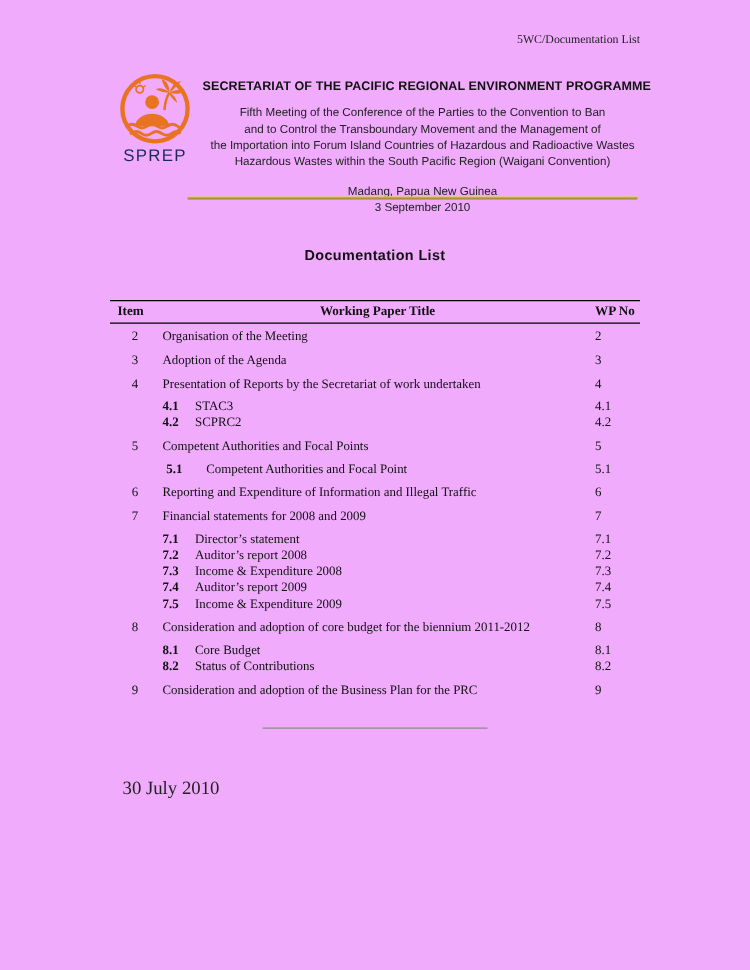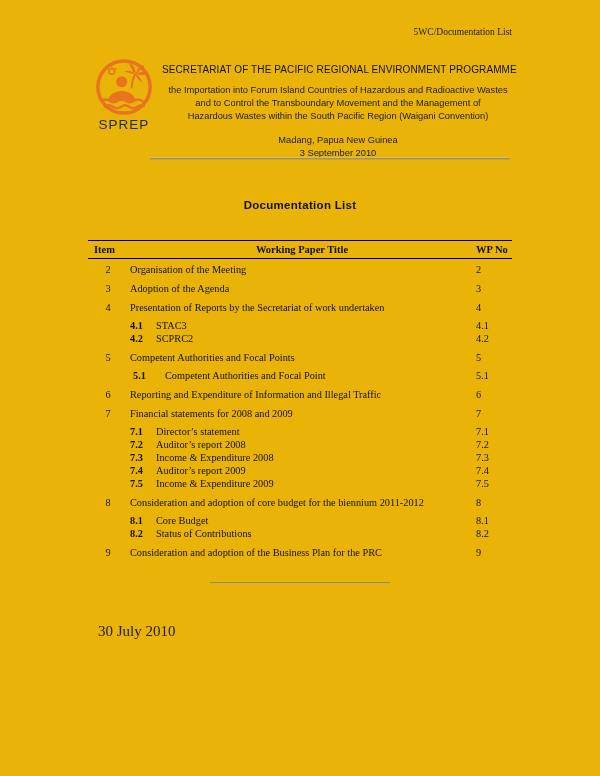--- a/index.html
+++ b/index.html
@@ -5,7 +5,7 @@
   html,body { margin:0; padding:0; background:#e8e8e8; }
   .page {
     position:relative; width:600px; height:776px; margin:0 auto;
-    background:#eab308; color:#1a1a1a; overflow:hidden;
+    background:#f0abfc; color:#1a1a1a; overflow:hidden;
     font-family:"Liberation Serif", serif;
   }
   .doc-ref {

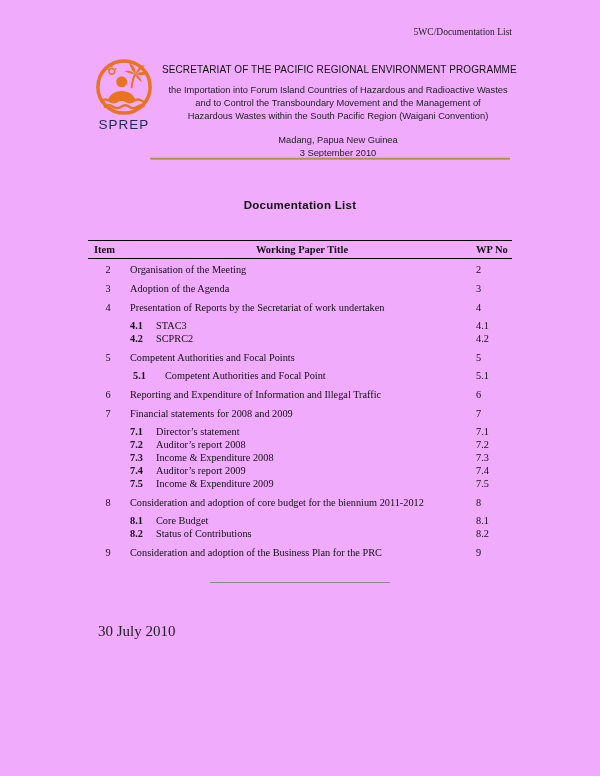--- a/index.html
+++ b/index.html
@@ -26,7 +26,7 @@
     font-family:"Liberation Sans", sans-serif;
   }
   .org-name {
-    font-weight:normal; font-size:10px; letter-spacing:0.1px;
+    font-weight:bold; font-size:10px; letter-spacing:0.1px;
     white-space:nowrap; margin:8px 0 9px 0; color:#111;
   }
   .meeting-lines div { font-size:9.3px; line-height:13px; color:#222; }

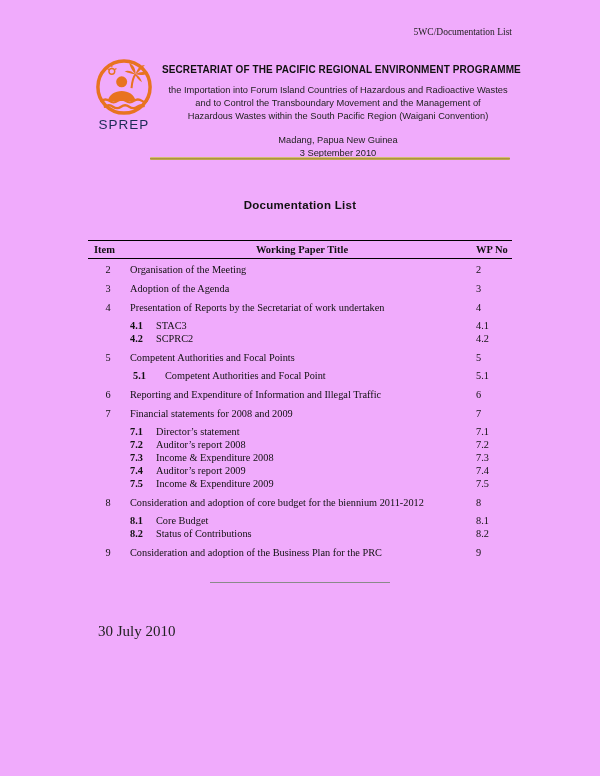--- a/index.html
+++ b/index.html
@@ -110,6 +110,7 @@
     <div class="header-text">
       <div class="org-name">SECRETARIAT OF THE PACIFIC REGIONAL ENVIRONMENT PROGRAMME</div>
       <div class="meeting-lines" id="meeting-lines">
+          <div>Fifth Meeting of the Conference of the Parties to the Convention to Ban</div>
           <div>the Importation into Forum Island Countries of Hazardous and Radioactive Wastes</div>
           <div>and to Control the Transboundary Movement and the Management of</div>
           <div>Hazardous Wastes within the South Pacific Region (Waigani Convention)</div>

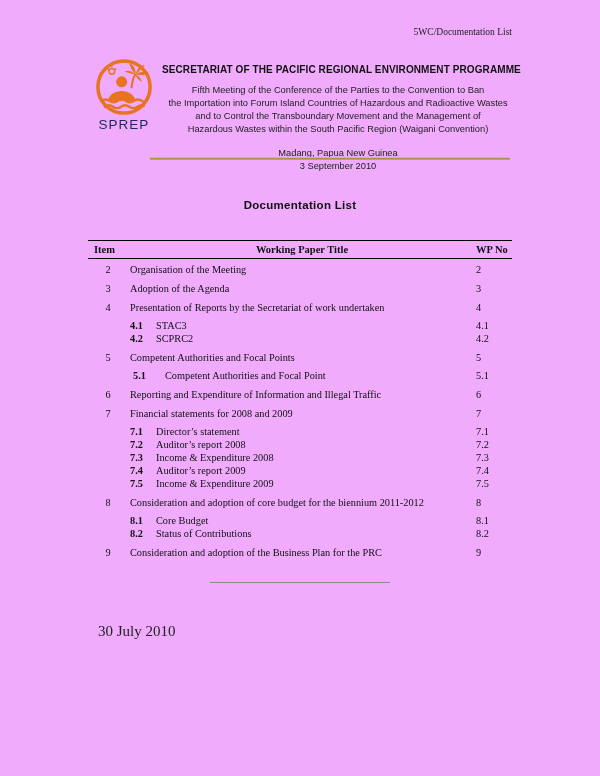--- a/index.html
+++ b/index.html
@@ -111,8 +111,8 @@
       <div class="org-name">SECRETARIAT OF THE PACIFIC REGIONAL ENVIRONMENT PROGRAMME</div>
       <div class="meeting-lines" id="meeting-lines">
           <div>Fifth Meeting of the Conference of the Parties to the Convention to Ban</div>
+          <div>and to Control the Transboundary Movement and the Management of</div>
           <div>the Importation into Forum Island Countries of Hazardous and Radioactive Wastes</div>
-          <div>and to Control the Transboundary Movement and the Management of</div>
           <div>Hazardous Wastes within the South Pacific Region (Waigani Convention)</div>
         </div>
       <div class="meeting-loc">Madang, Papua New Guinea</div>

